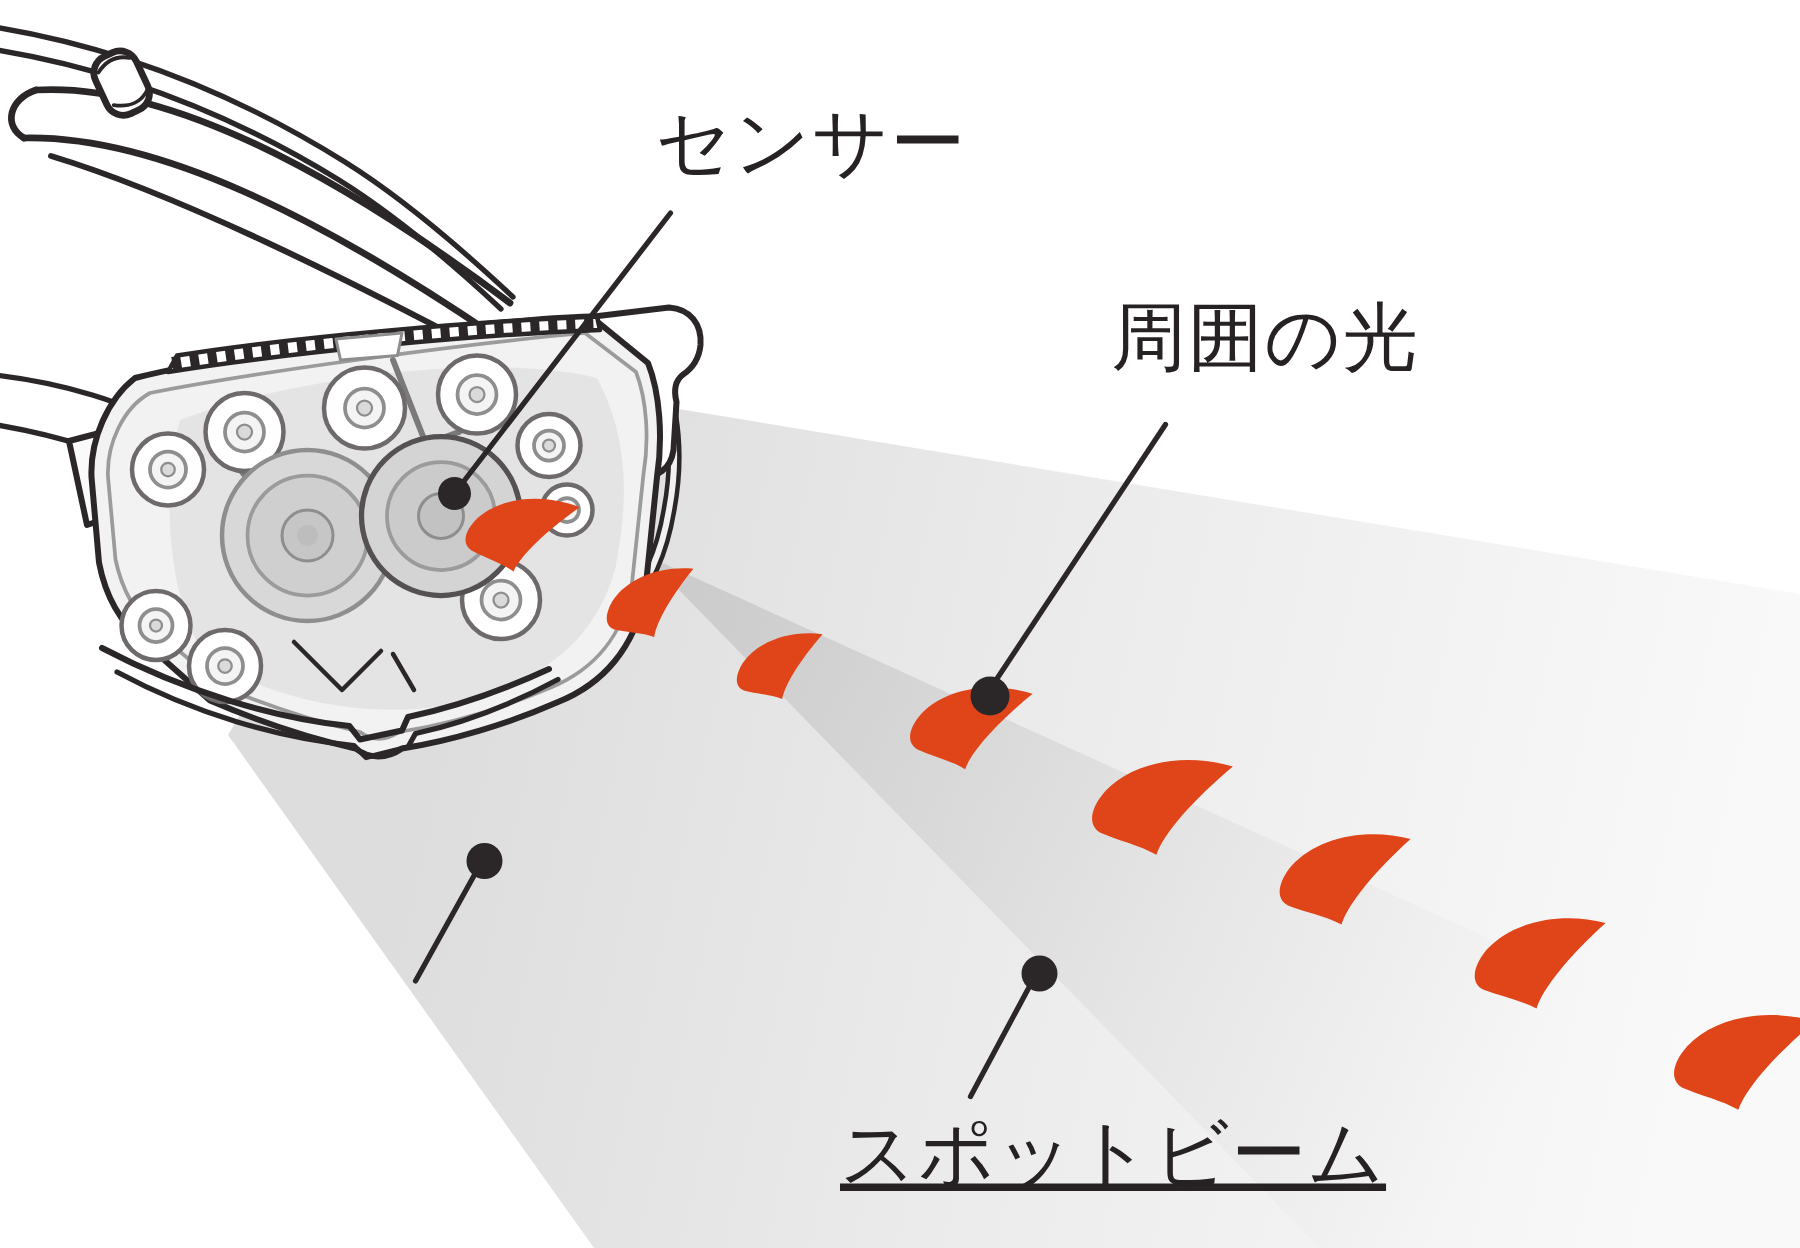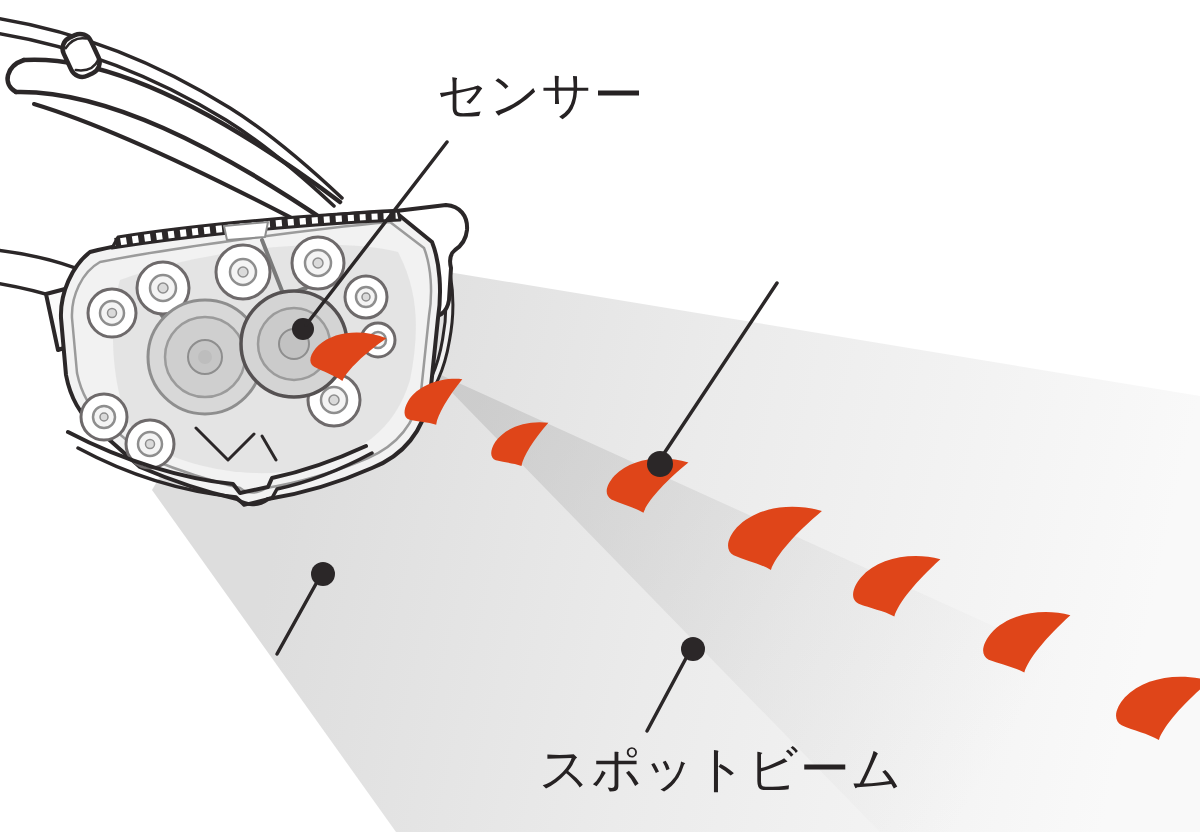--- a/index.html
+++ b/index.html
@@ -197,6 +197,7 @@
   </svg>
 
   <div class="diagram-label" id="label-sensor">センサー</div>
+  <div class="diagram-label" id="label-ambient">周囲の光</div>
   <div class="diagram-label" id="label-spot">スポットビーム</div>
 </div>
 

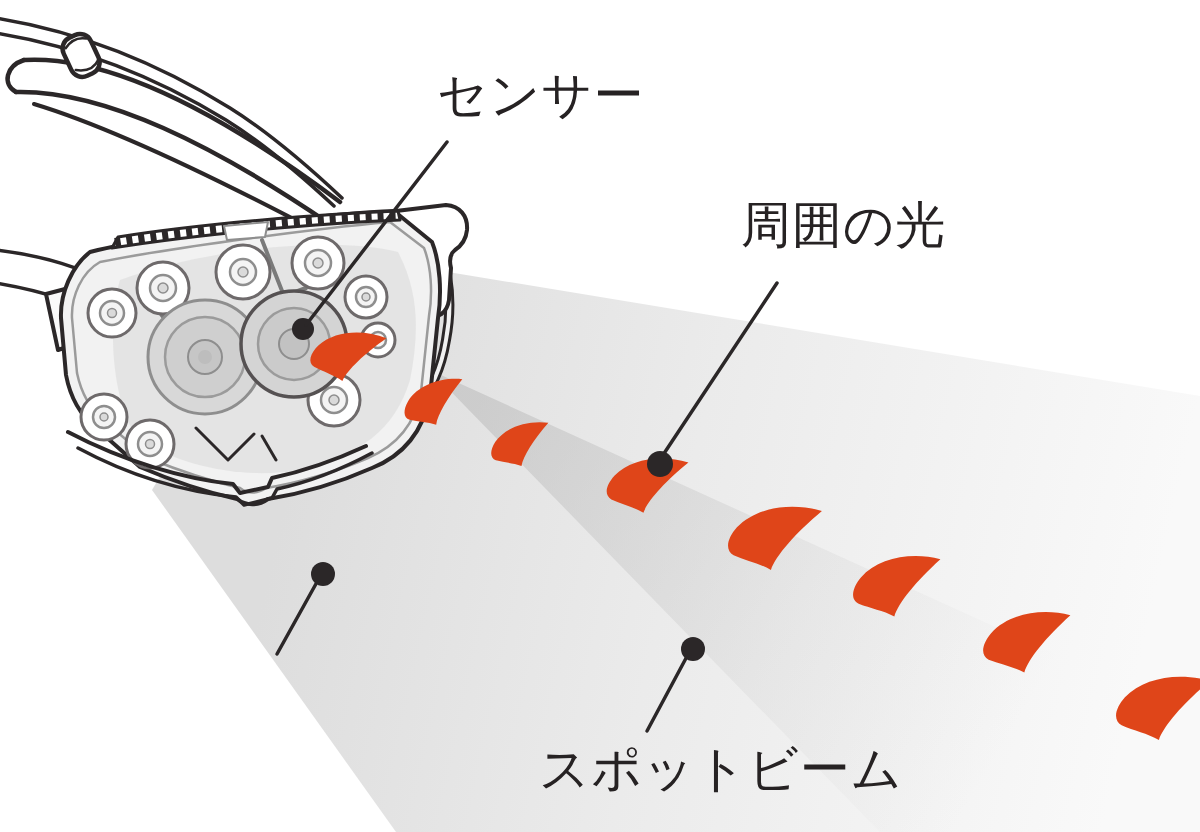--- a/index.html
+++ b/index.html
@@ -23,7 +23,7 @@
   #label-sensor  {left:437px; top:70px;}
   #label-ambient {left:741px; top:200px;}
   #label-wide    {left:88px;  top:666px; font-size:51px;}
-  #label-spot    {left:539px; top:744px;}
+  #label-spot    {left:560px; top:744px;text-decoration:underline;}
 </style>
 </head>
 <body>

